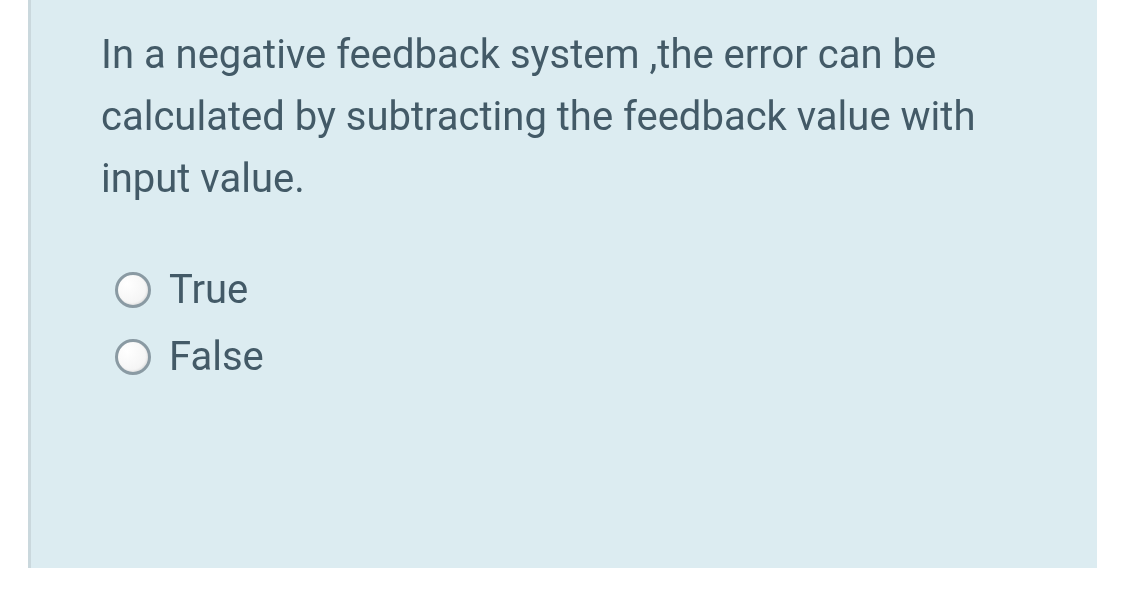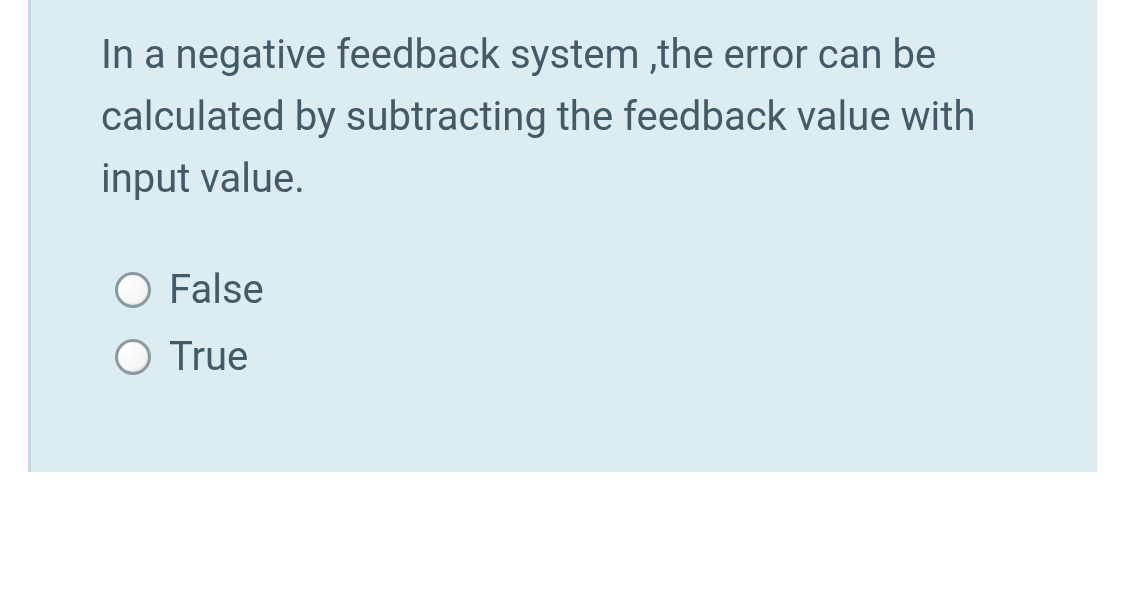--- a/index.html
+++ b/index.html
@@ -23,7 +23,7 @@
       background: #dcecf1;
       border-left: 3px solid #cad8dd;
       padding: 24px 70px 48px 70px;
-      height: 472px;
+      height: 568px;
     }
     .question-text {
       font-size: 40px;

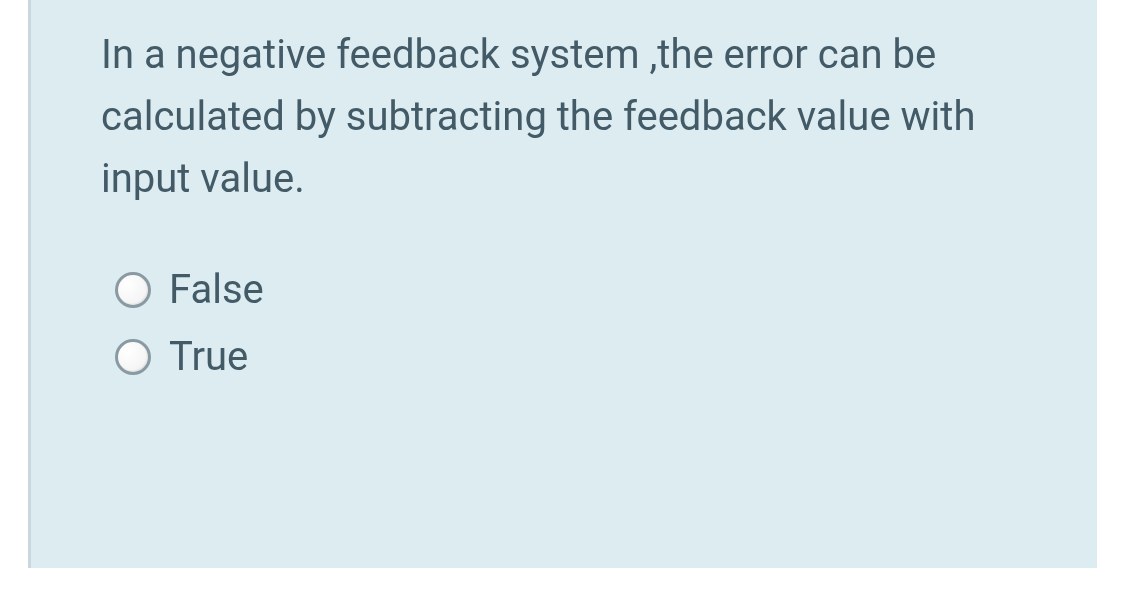--- a/index.html
+++ b/index.html
@@ -78,12 +78,12 @@
     <p class="question-text">In a negative feedback system ,the error can be calculated by subtracting  the feedback value with input value.</p>
     <div class="options">
       <div class="option-row">
+        <input type="radio" name="answer" id="opt-true" class="radio-input" style="">
+        <label for="opt-true" class="option-label">True</label>
+      </div>
+      <div class="option-row">
         <input type="radio" name="answer" id="opt-false" class="radio-input" style="">
         <label for="opt-false" class="option-label">False</label>
-      </div>
-      <div class="option-row">
-        <input type="radio" name="answer" id="opt-true" class="radio-input" style="">
-        <label for="opt-true" class="option-label">True</label>
       </div>
     </div>
   </div>

